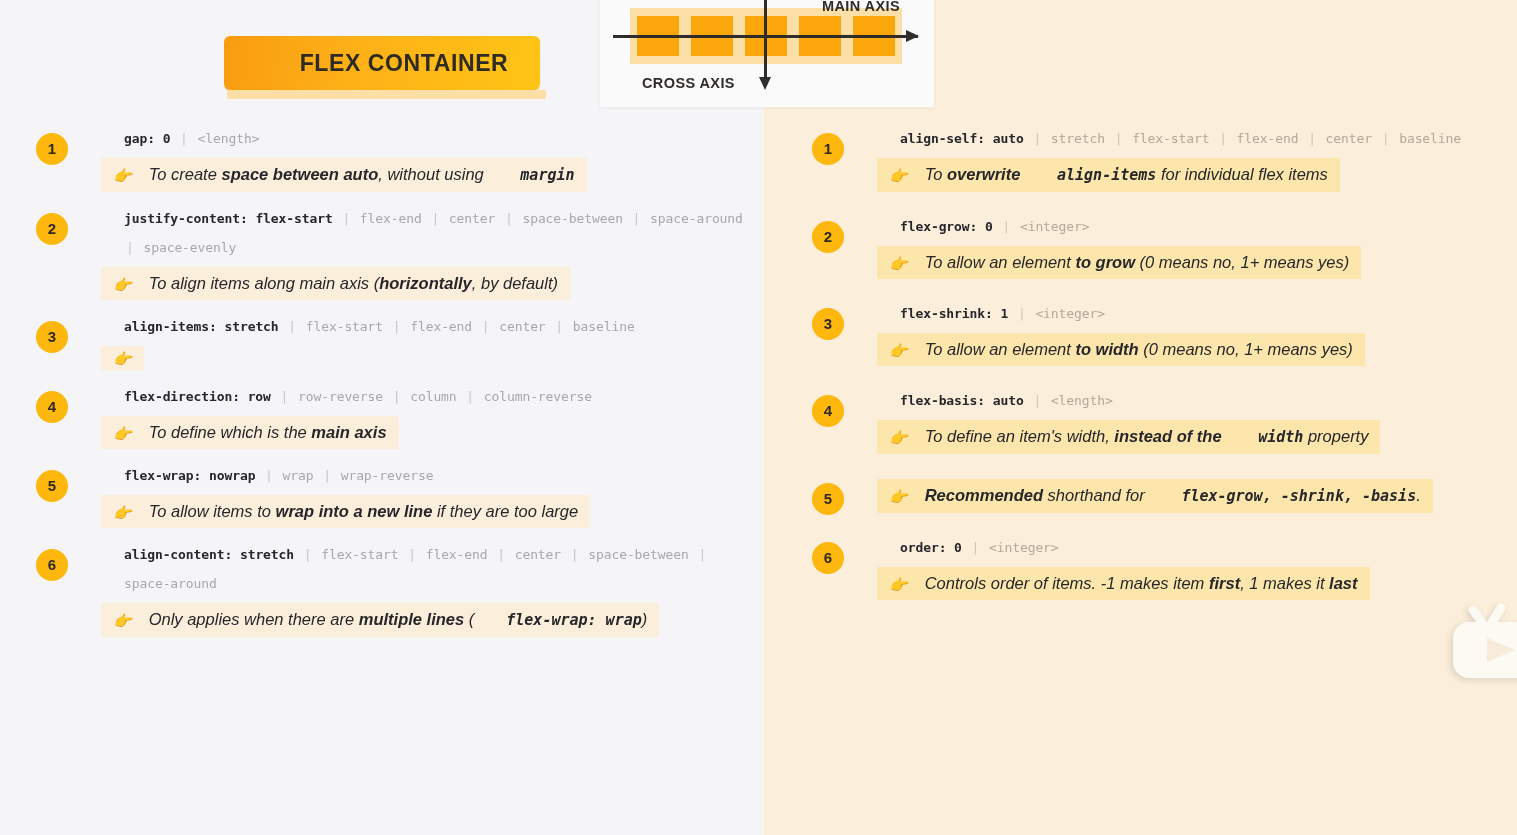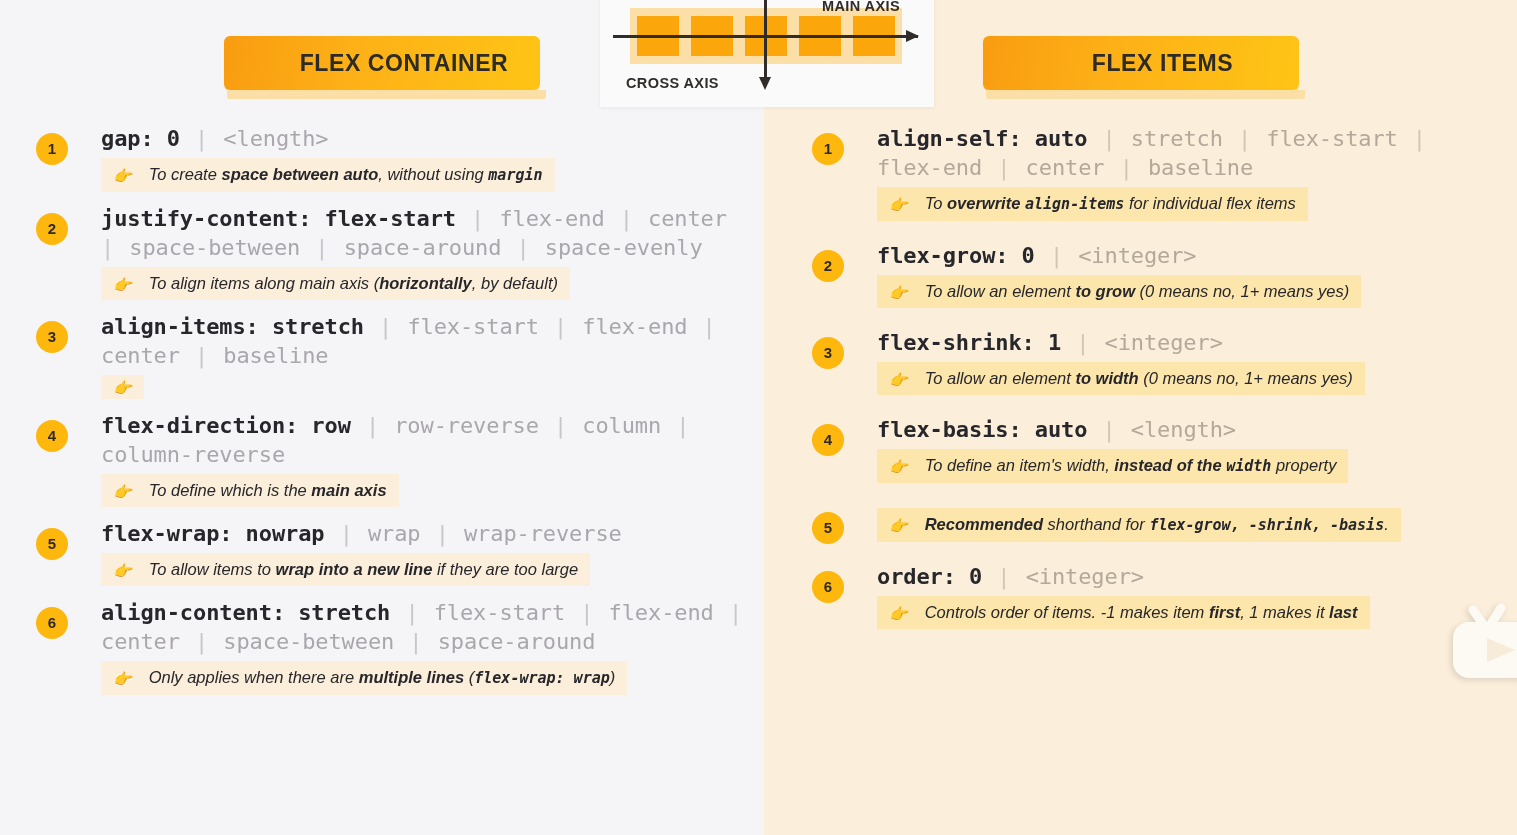--- a/index.html
+++ b/index.html
@@ -266,9 +266,6 @@
   </div>
 
   <div class="col-right">
-    <div class="head-wrap">
-      <div class="head-btn">FLEX ITEMS</div>
-    </div>
     <div class="list right">
         <div class="prop"><div class="badge">1</div><div class="decl"><span class="k">align-self:</span> <span class="v">auto</span><span class="sep"> | </span><span class="alt">stretch</span><span class="sep"> | </span><span class="alt">flex-start</span><span class="sep"> | </span><span class="alt">flex-end</span><span class="sep"> | </span><span class="alt">center</span><span class="sep"> | </span><span class="alt">baseline</span></div><div class="hint">
             <span class="point-icon">👉</span>

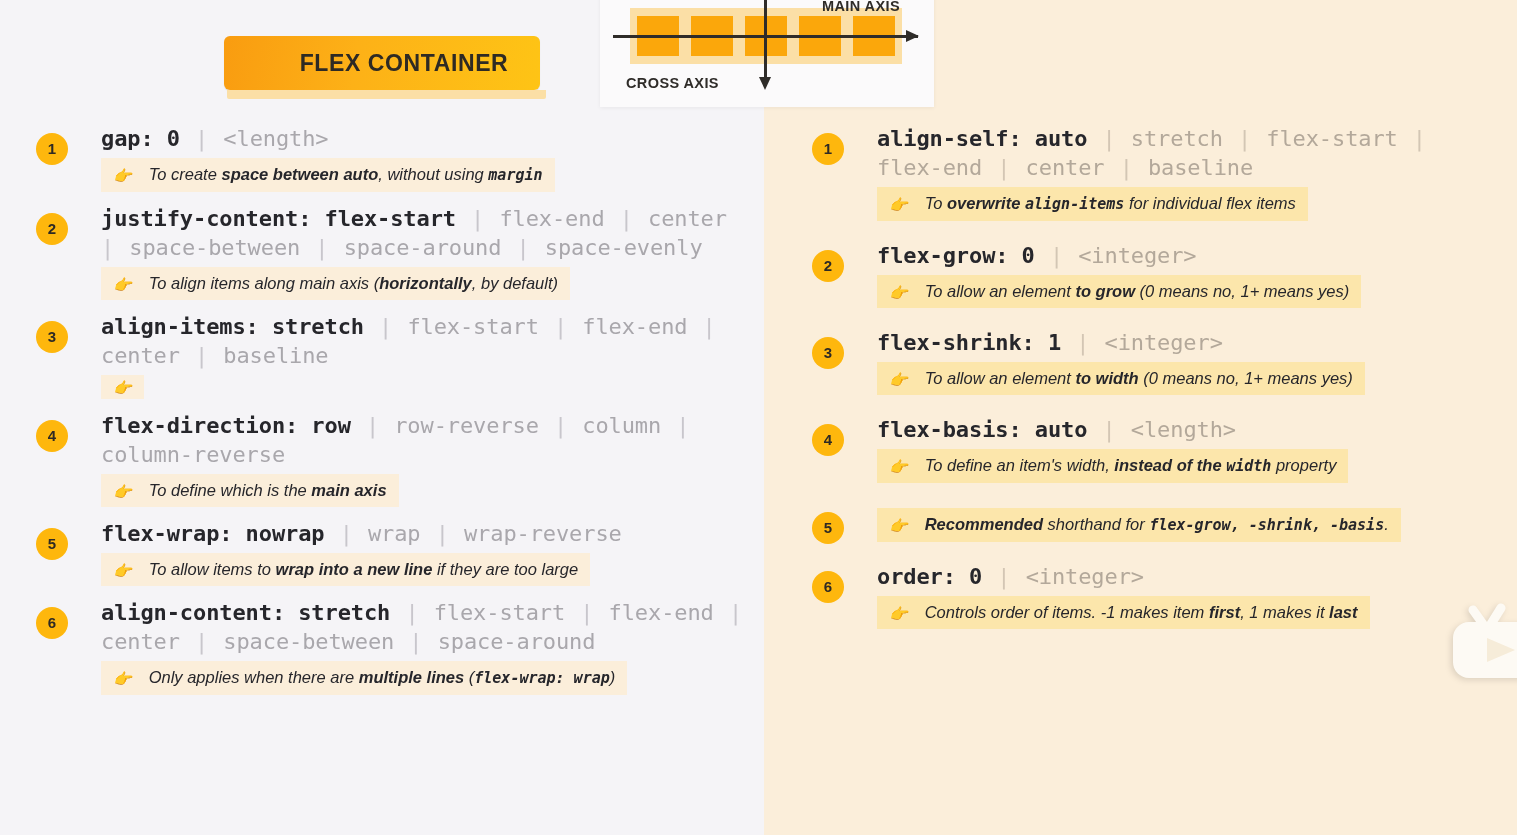--- a/index.html
+++ b/index.html
@@ -139,7 +139,7 @@
     color: #2f2c29;
   }
   .axis-label.main  { right: 34px; top: 4px; }
-  .axis-label.cross { left: 26px; top: 81px; }
+  .axis-label.cross { left: 42px; top: 81px; }
 
   
   .list {

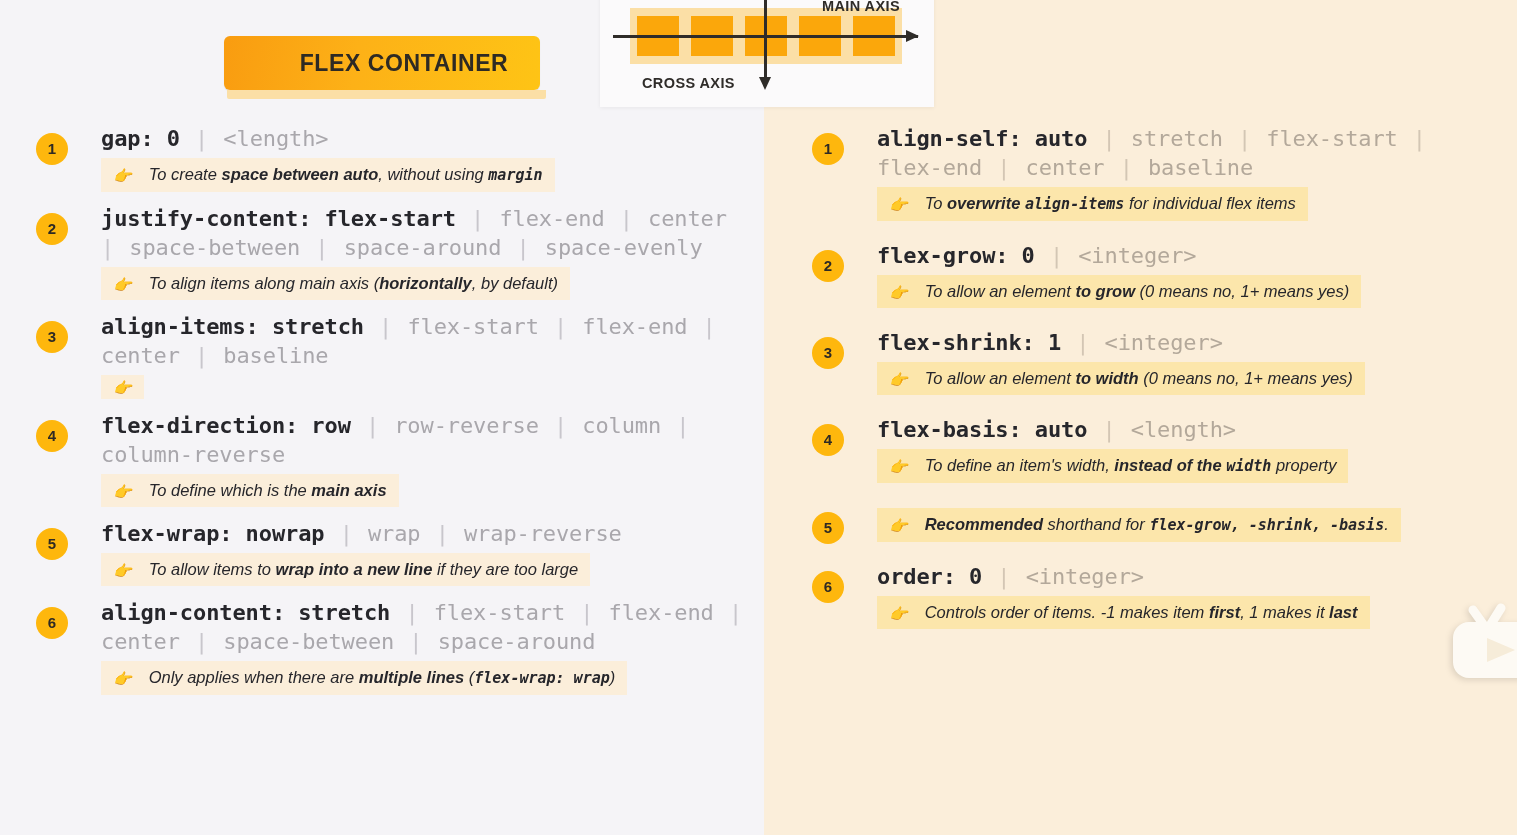--- a/index.html
+++ b/index.html
@@ -174,9 +174,9 @@
   }
 
   .decl {
-    margin-left: 65px;
+    margin-left: 88px;
     font-family: "DejaVu Sans Mono", monospace;
-    font-size: 22px;
+    font-size: 13px;
     line-height: 29px;
     color: #a9a7ac;
     letter-spacing: -0.1px;

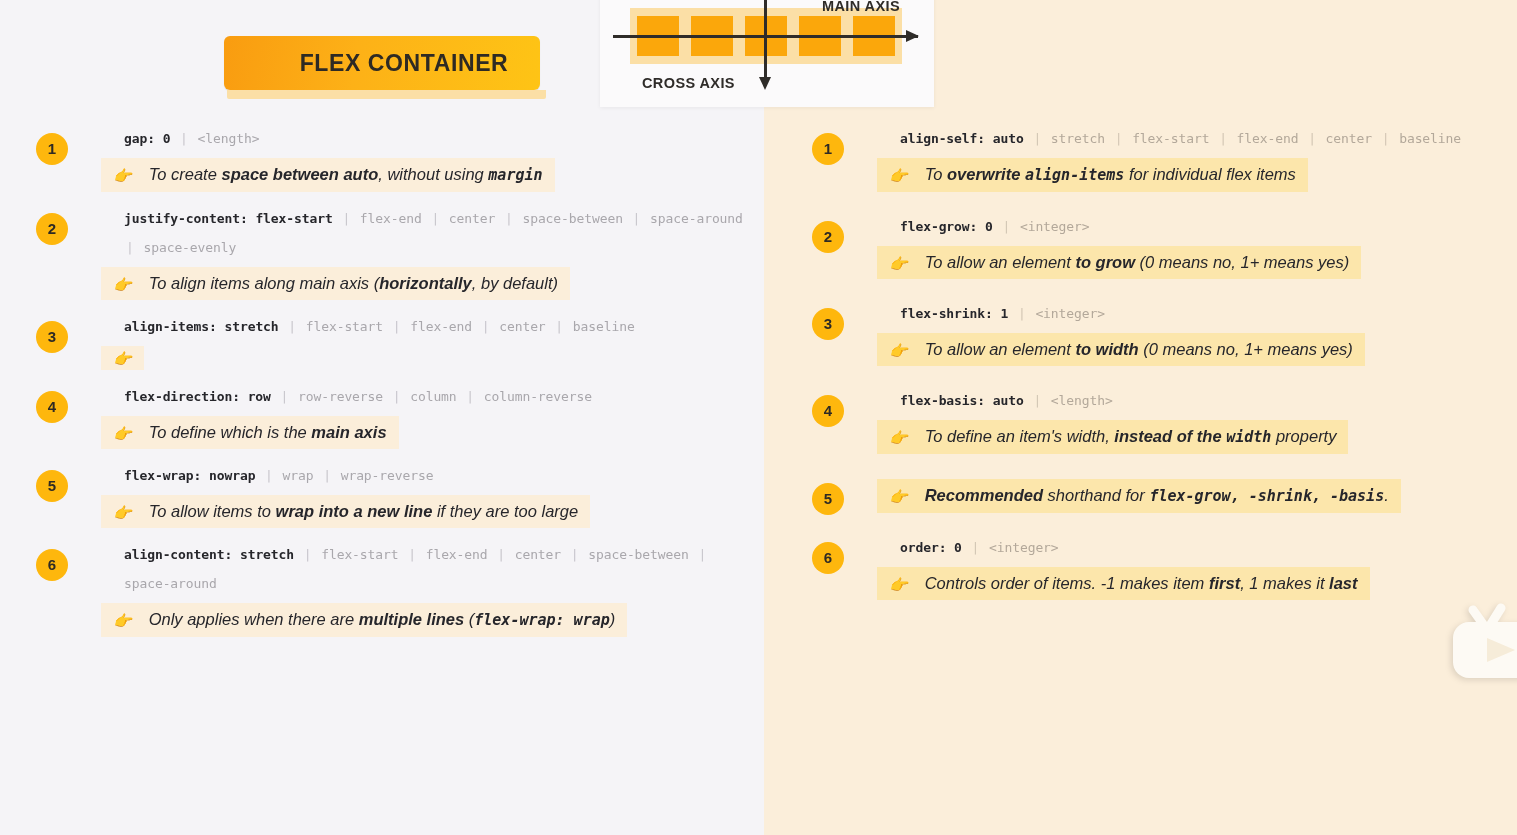--- a/index.html
+++ b/index.html
@@ -209,7 +209,7 @@
     font-style: italic;
     font-size: 15px;
   }
-  .hint code.b { font-weight: bold; }
+  .hint code.b { font-weight: bold; margin-left: 32px; }
   .point-icon {
     font-size: 15px;
     line-height: 1;

